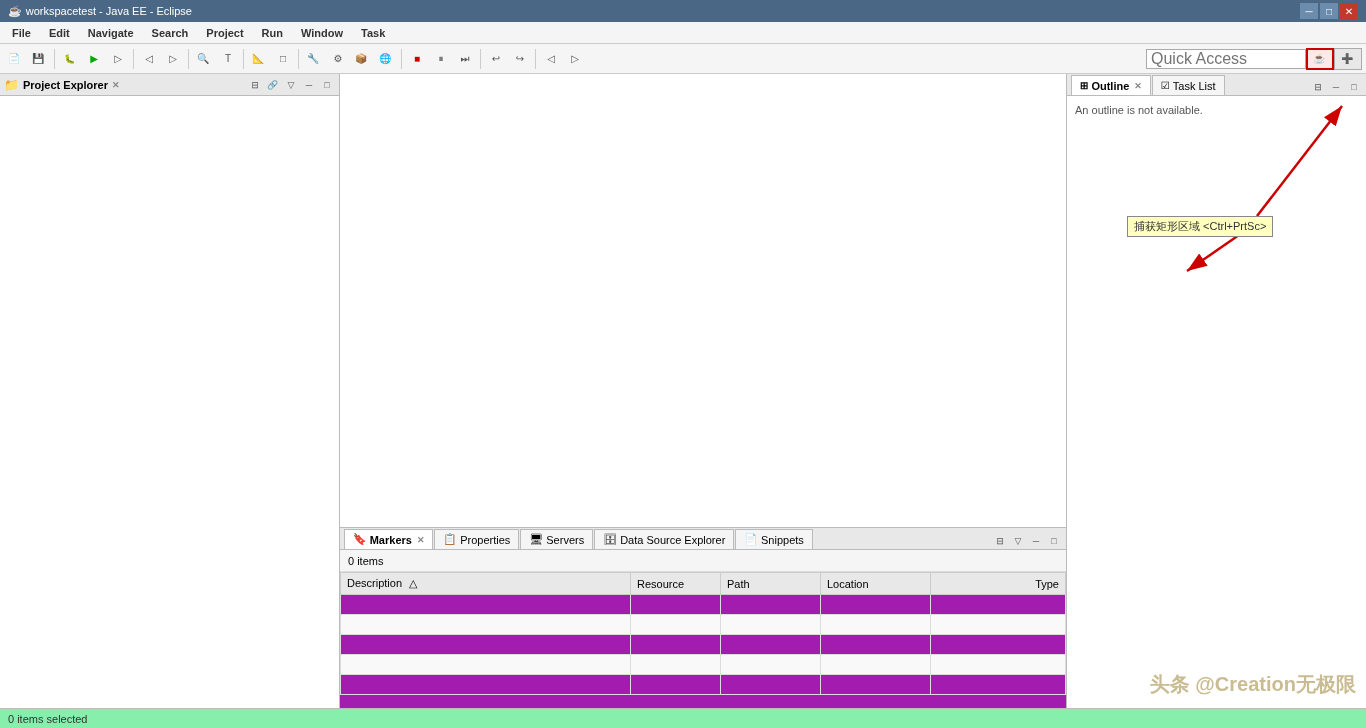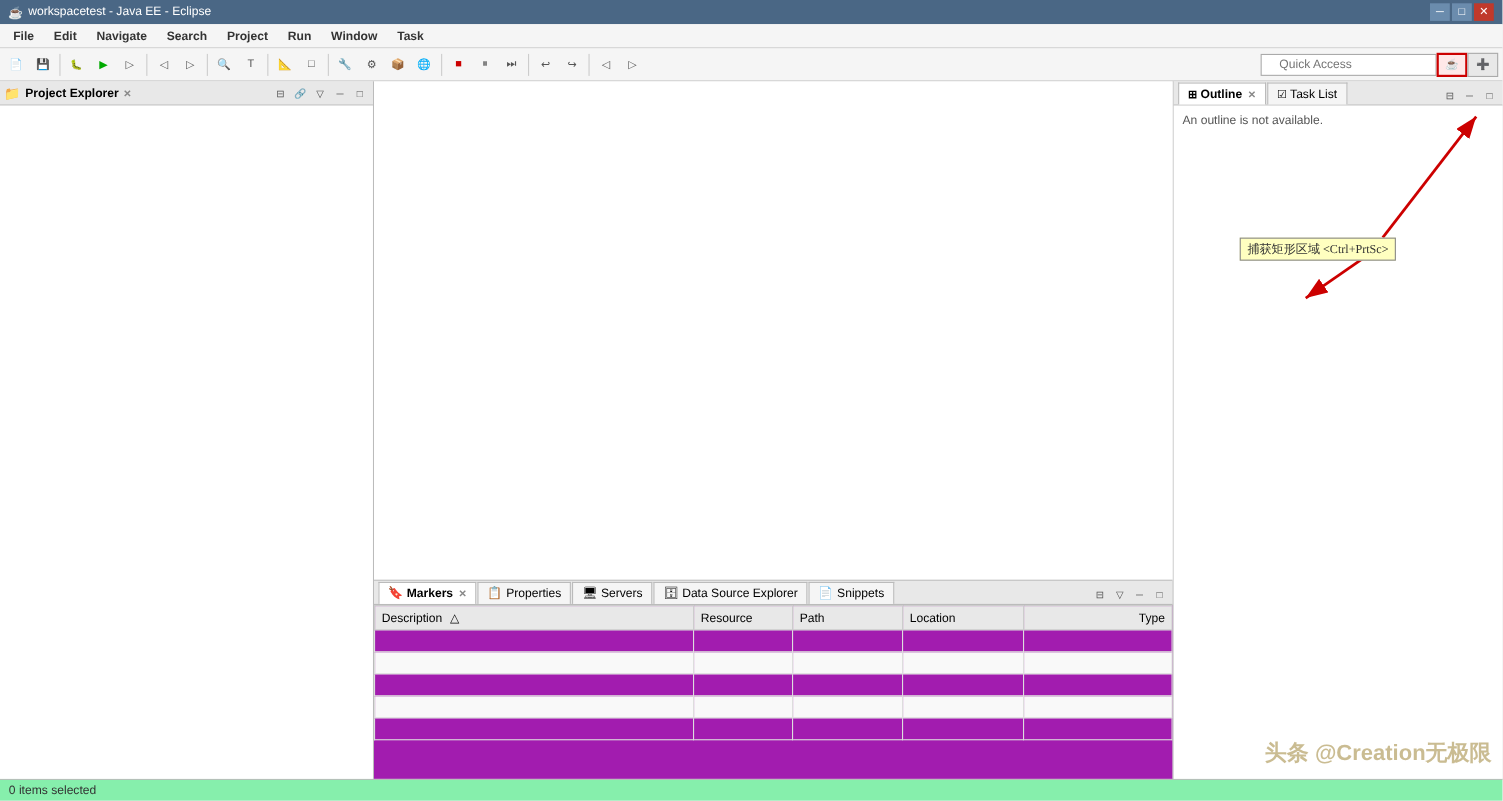--- a/index.html
+++ b/index.html
@@ -78,8 +78,8 @@
     #quick-access-input {
       width: 160px; height: 20px;
       border: 1px solid #aaa;
-      padding: 1px 16px;
-      font-size: 11px;
+      padding: 1px 4px;
+      font-size: 16px;
       background: white;
     }
     .perspective-btn {

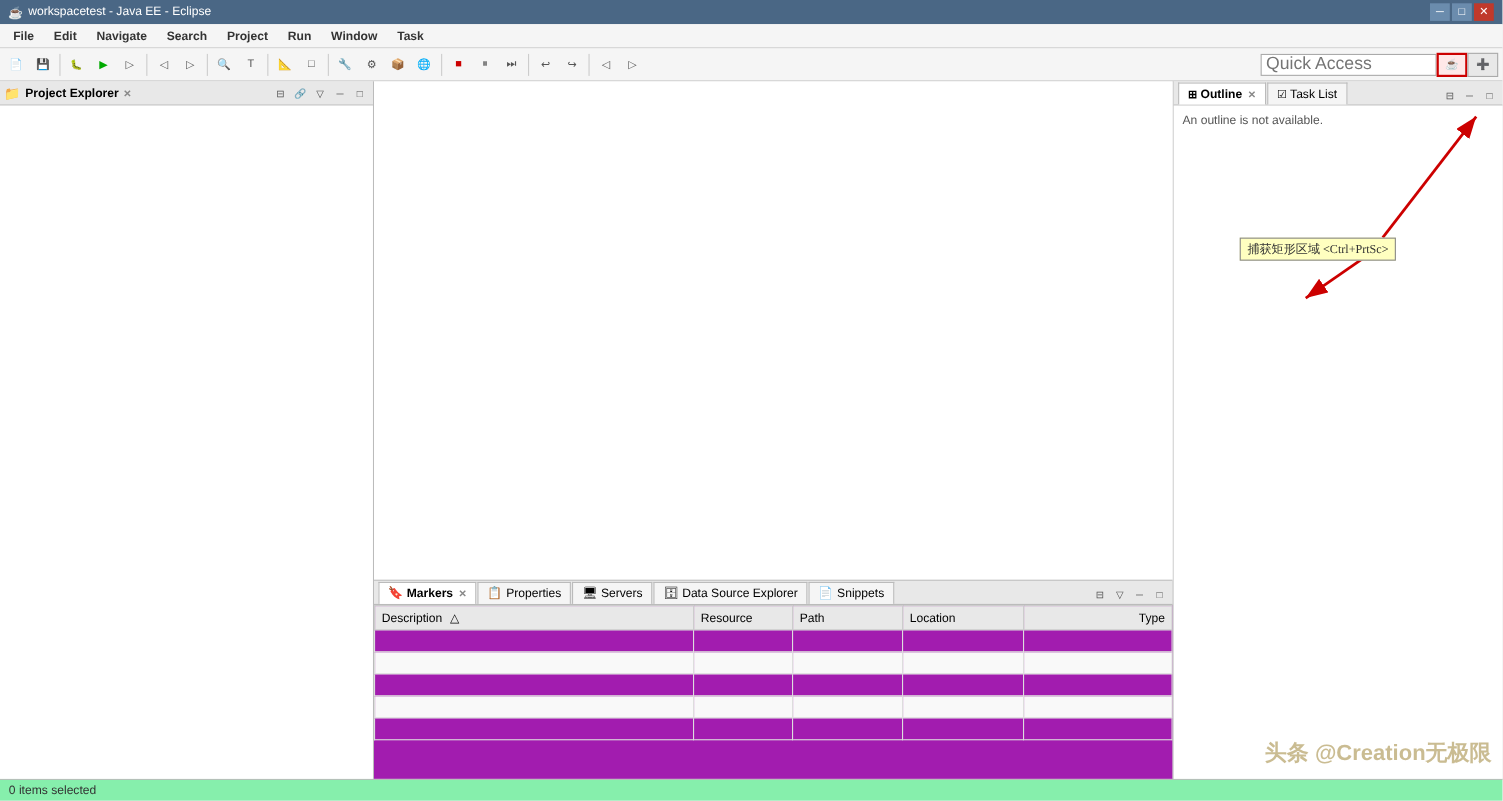--- a/index.html
+++ b/index.html
@@ -261,7 +261,6 @@
       color: #333;
       white-space: nowrap;
       z-index: 10;
-      font-family: Liberation Serif, serif;
     }
     .red-arrow {
       position: absolute;

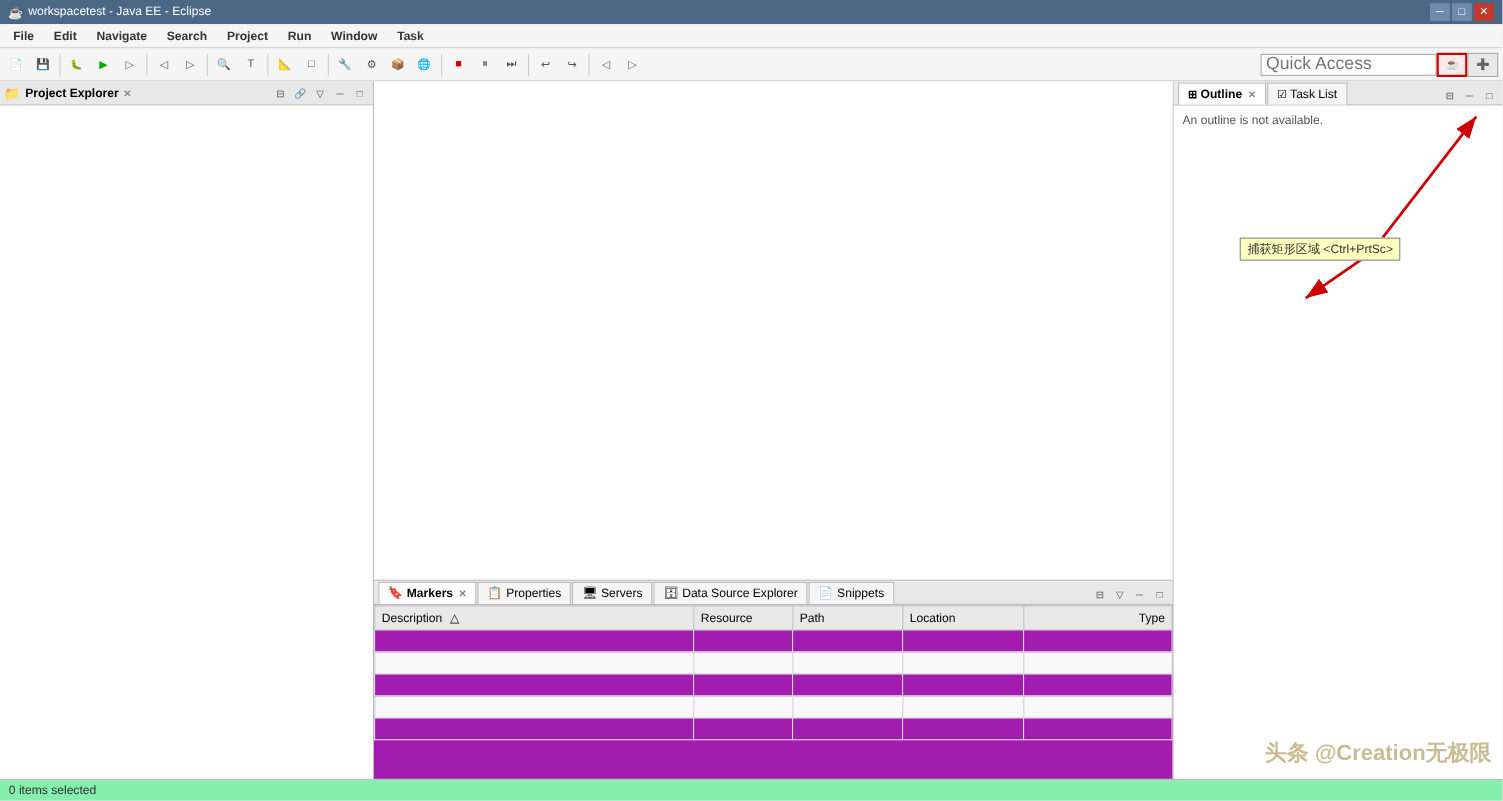--- a/index.html
+++ b/index.html
@@ -413,6 +413,9 @@
           <button class="panel-action-btn" title="Maximize">□</button>
         </div>
       </div>
+      <div id="bottom-toolbar-bar" style="height:22px; background:#f5f5f5; border-bottom:1px solid #ddd; display:flex; align-items:center; padding:0 8px;">
+        <span style="font-size:11px;">0 items</span>
+      </div>
       <div id="bottom-content" style="flex:1; background:#a21caf; overflow:auto;">
         <table id="markers-table" style="width:100%; border-collapse:collapse;">
           <thead>

